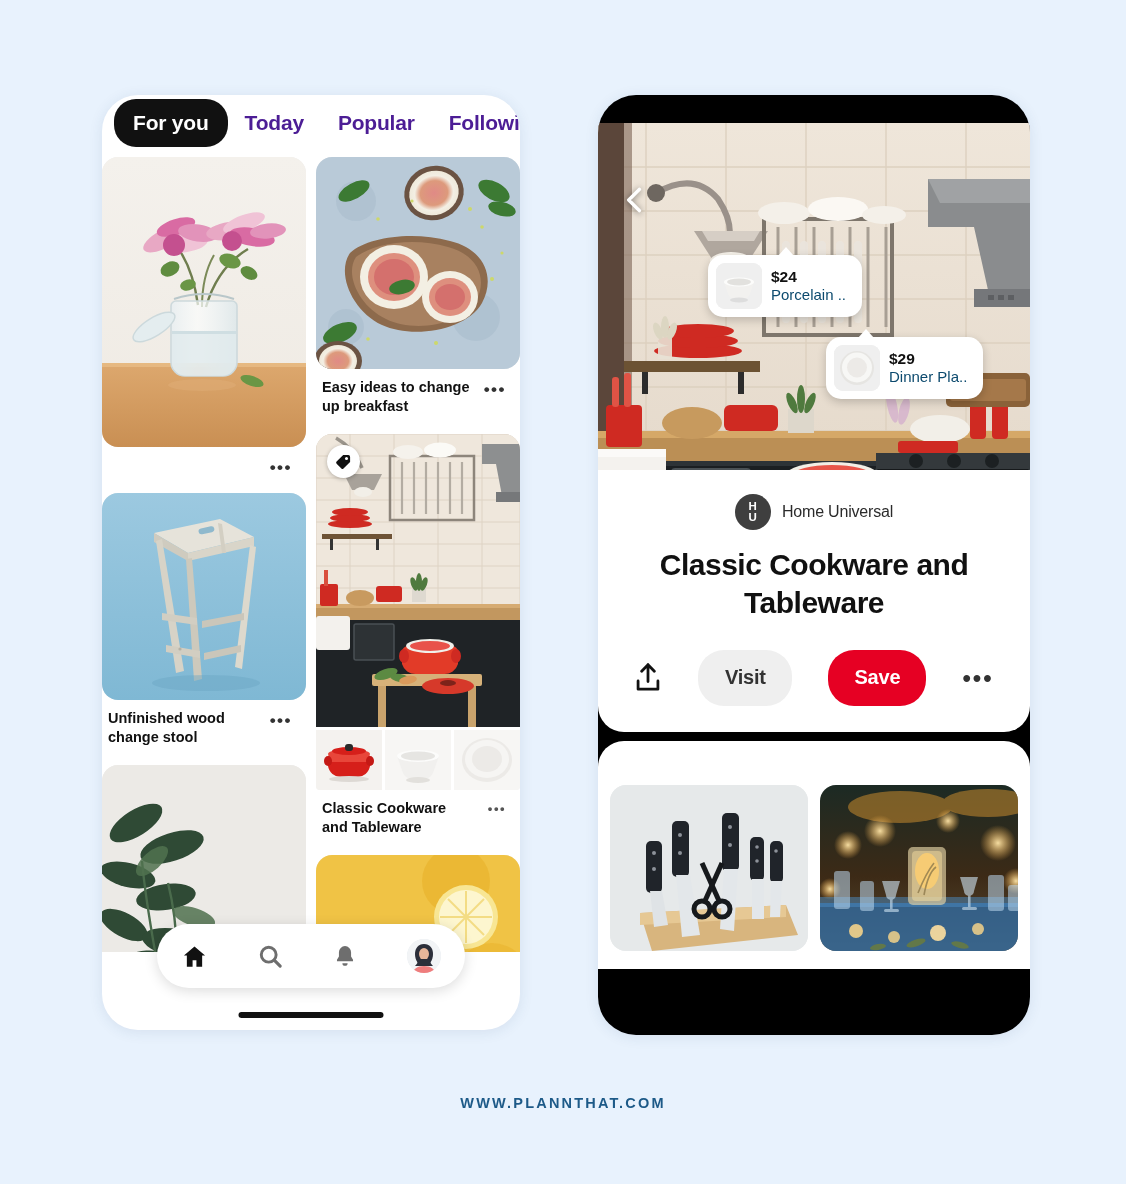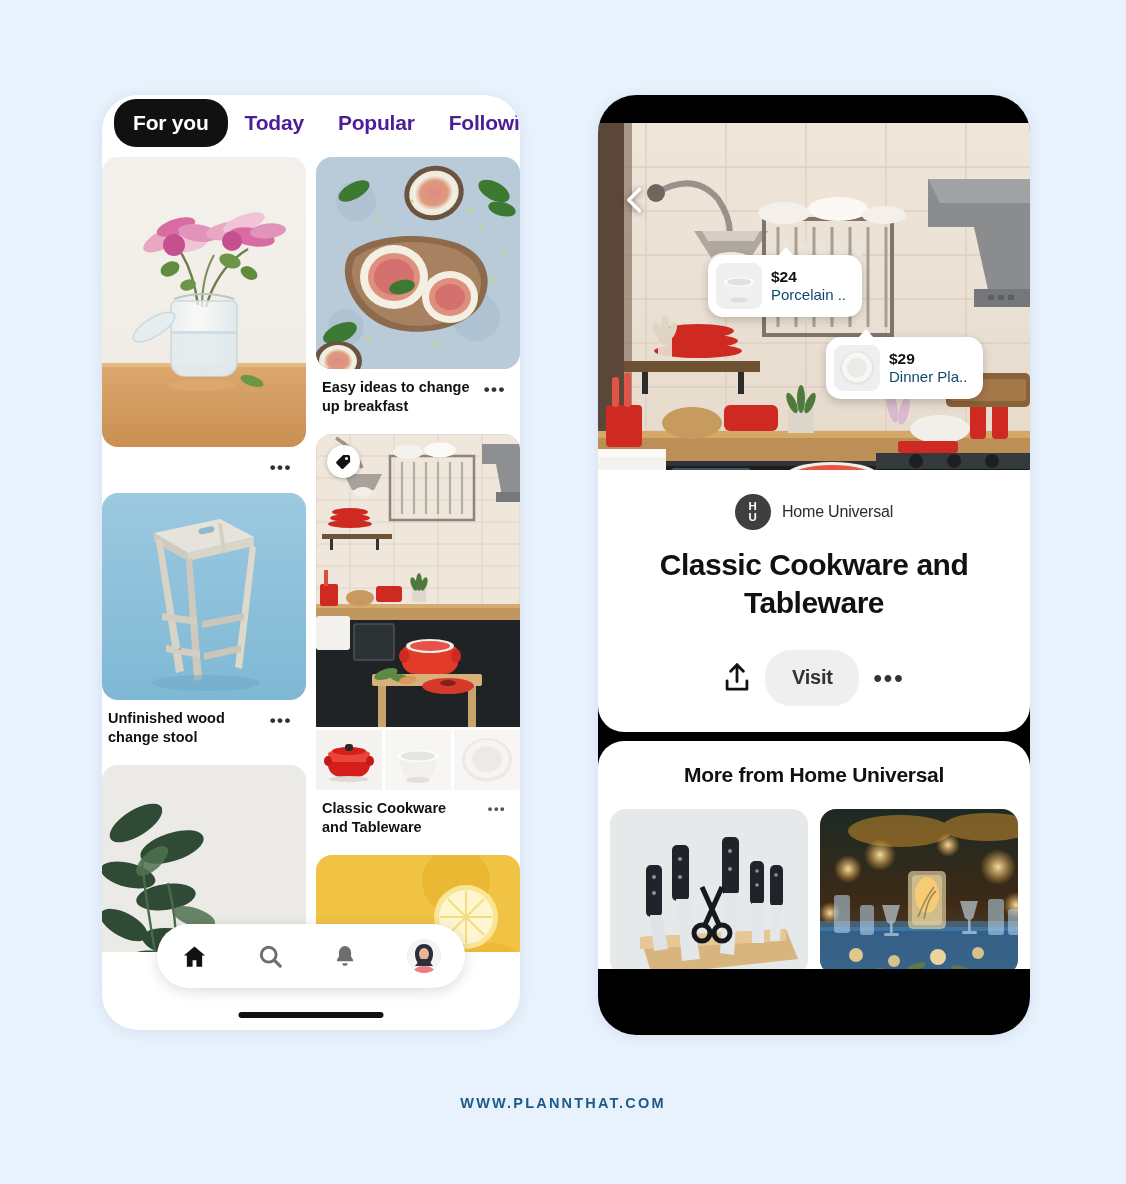--- a/index.html
+++ b/index.html
@@ -211,7 +211,7 @@
   }
   .action-row {
     display: flex; align-items: center;
-    justify-content: center; gap: 14px;
+    justify-content: center; gap: 36px;
     margin-top: 28px;
   }
   .share-icon { width: 28px; height: 30px; }

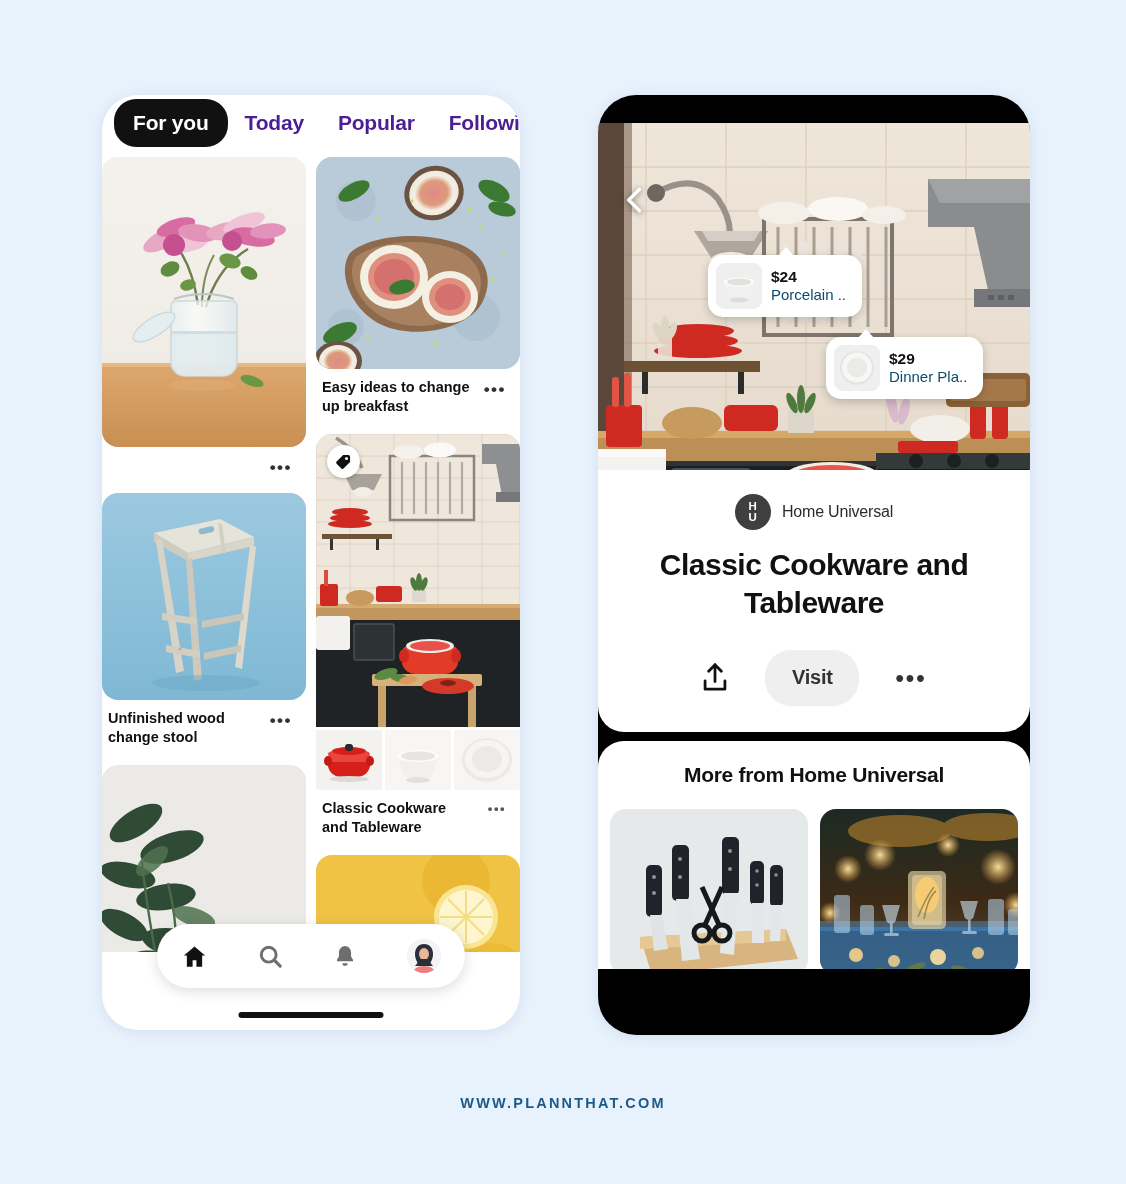--- a/index.html
+++ b/index.html
@@ -874,6 +874,7 @@
         <path d="M3.4 15.5v7.2h17.2v-7.2" fill="none" stroke="#111" stroke-width="2.4" stroke-linecap="round" stroke-linejoin="round"></path>
       </svg>
       <div class="btn btn-visit">Visit</div>
+      <div class="btn btn-save">Save</div>
       <div class="more-dots">•••</div>
     </div>
   </div>

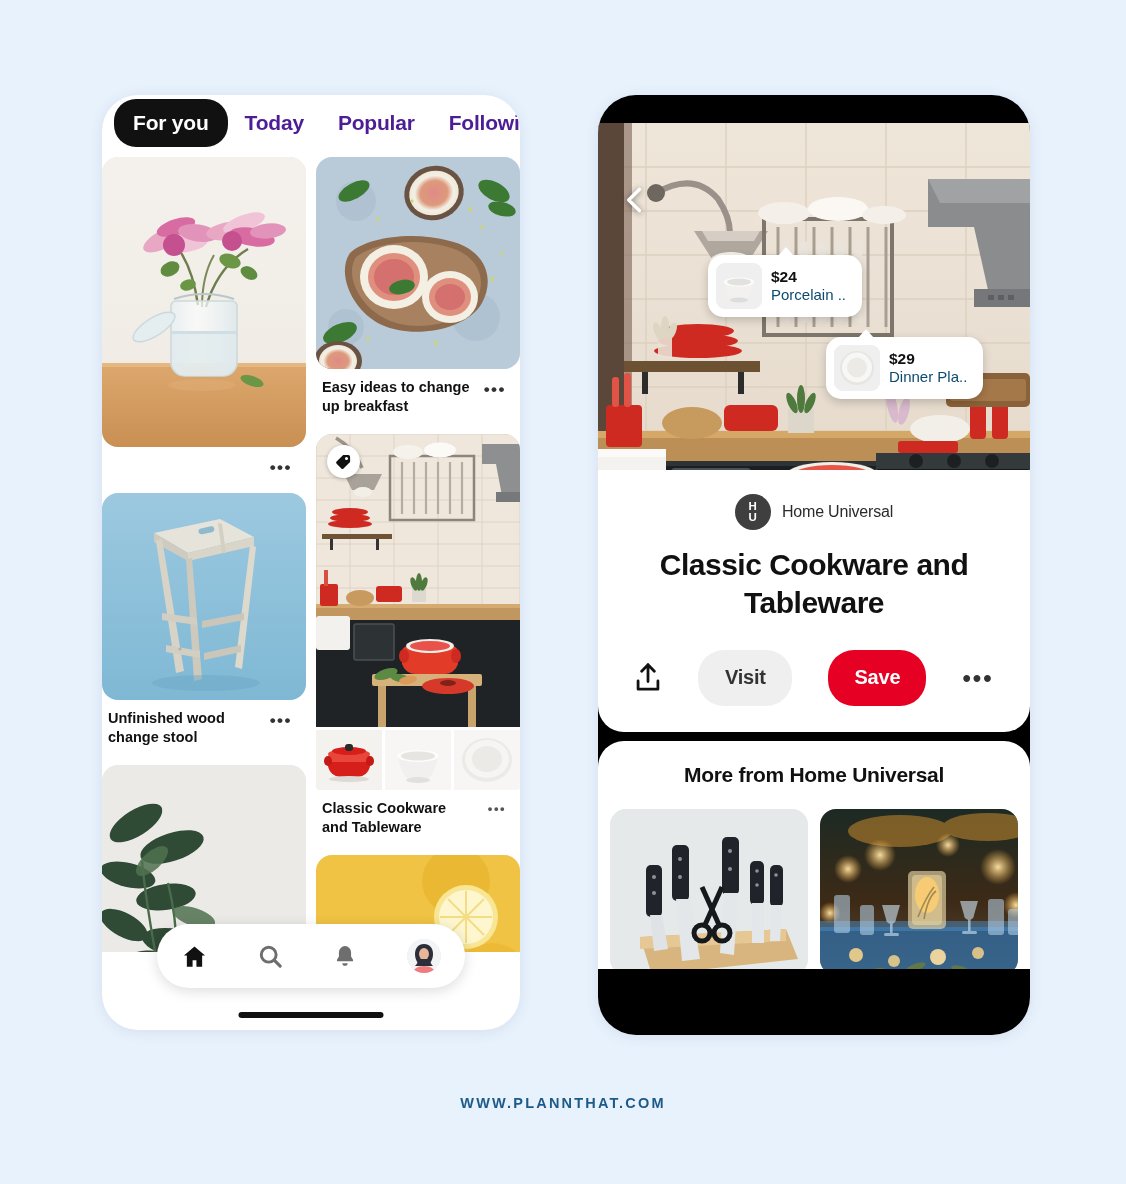--- a/index.html
+++ b/index.html
@@ -880,7 +880,6 @@
   </div>
 
   <div class="more-sheet">
-    <div class="more-title">More from Home Universal</div>
     <div class="more-grid">
 
       <div class="more-card">

